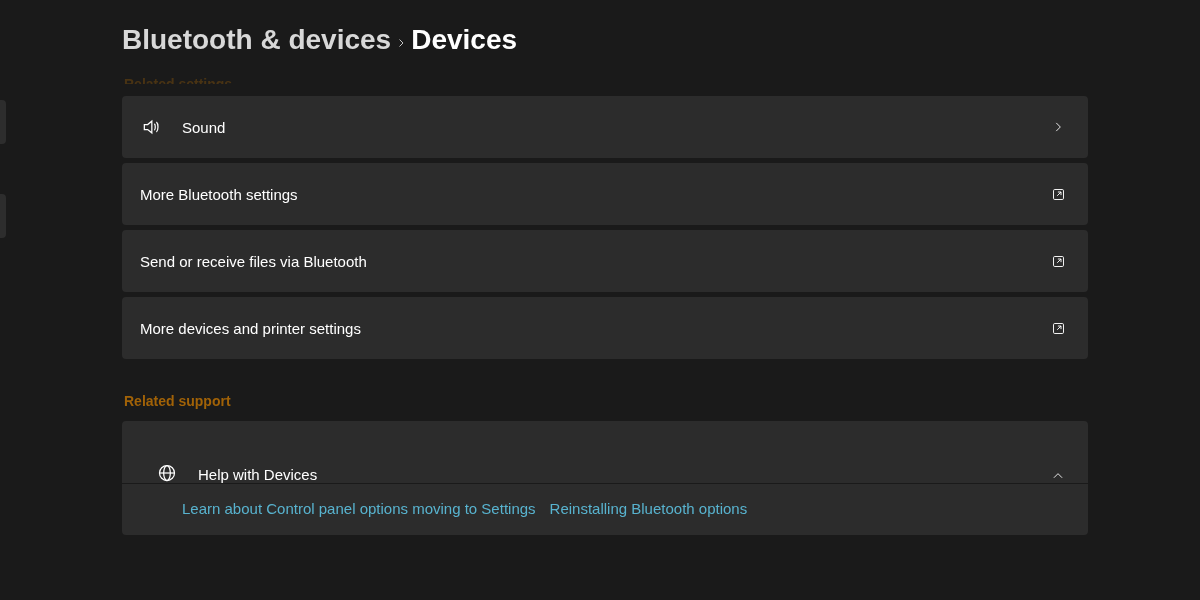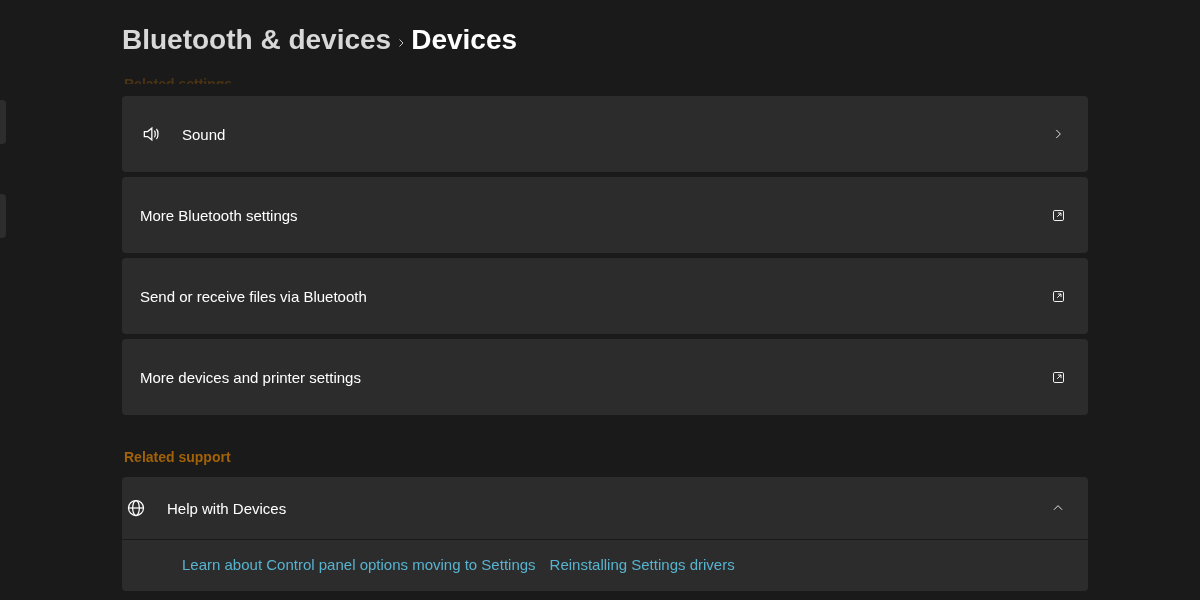--- a/index.html
+++ b/index.html
@@ -12,7 +12,7 @@
     .section-heading { font-size: 14px; font-weight: 600; color: #a16207; margin-bottom: 12px; margin-top: 8px; padding-left: 2px; }
     .section-heading.cut { margin-top: -4px; margin-bottom: 12px; opacity: 0.35; overflow: hidden; height: 8px; }
     .card-list { display: flex; flex-direction: column; gap: 5px; margin-bottom: 34px; }
-    .card { background: #2c2c2c; border-radius: 4px; height: 76px; display: flex; align-items: center; padding: 0 20px 0 18px; cursor: pointer; }
+    .card { background: #2c2c2c; border-radius: 4px; height: 62px; display: flex; align-items: center; padding: 0 20px 0 18px; cursor: pointer; }
     .card-icon { width: 22px; display: flex; align-items: center; justify-content: center; margin-right: 20px; }
     .card-icon svg { width: 20px; height: 20px; }
     .card-label { flex: 1; font-size: 15px; color: #ffffff; font-weight: 400; }

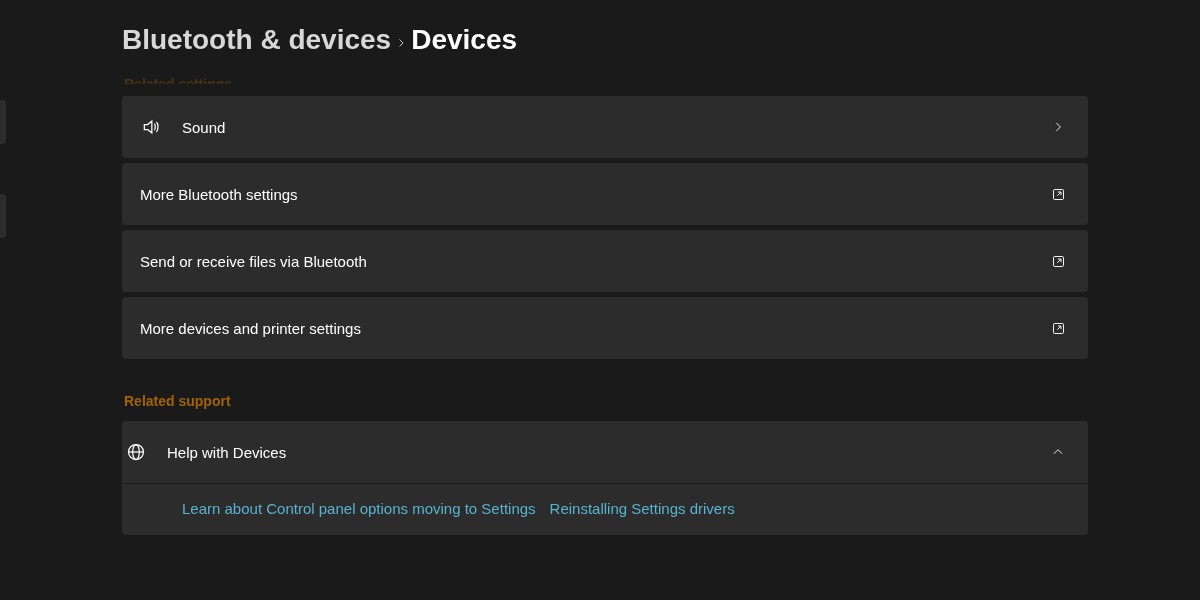--- a/index.html
+++ b/index.html
@@ -19,7 +19,7 @@
     .card-label.noicon { margin-left: 0; }
     .card-action { width: 20px; display: flex; align-items: center; justify-content: center; color: #cfcfcf; }
     .support-card { background: #2c2c2c; border-radius: 4px; }
-    .support-header { height: 62px; display: flex; align-items: center; padding: 0 20px 0 3px; cursor: pointer; }
+    .support-header { height: 62px; display: flex; align-items: flex-end; padding: 0 20px 0 34px; cursor: pointer; }
     .support-links { padding: 16px 20px 18px 60px; border-top: 1px solid #1a1a1a; display: flex; gap: 14px; flex-wrap: wrap; }
     .support-link { color: #58b3cf; font-size: 15px; cursor: pointer; }
     .left-sliver { position: absolute; left: 0; top: 100px; width: 6px; height: 44px; background: #2d2d2d; border-radius: 0 4px 4px 0; }

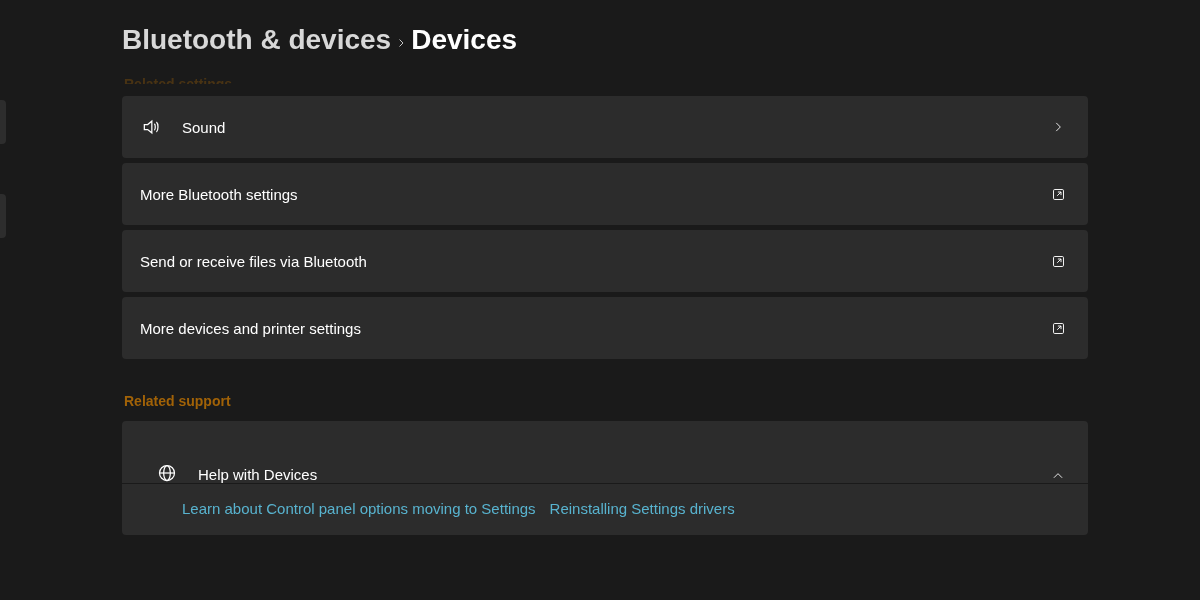--- a/index.html
+++ b/index.html
@@ -119,7 +119,7 @@
     </div>
     <div class="support-links">
       <span class="support-link">Learn about Control panel options moving to Settings</span>
-      <span class="support-link">Reinstalling Settings drivers</span>
+      <span class="support-link">Reinstalling Bluetooth options</span>
     </div>
   </div>
 

